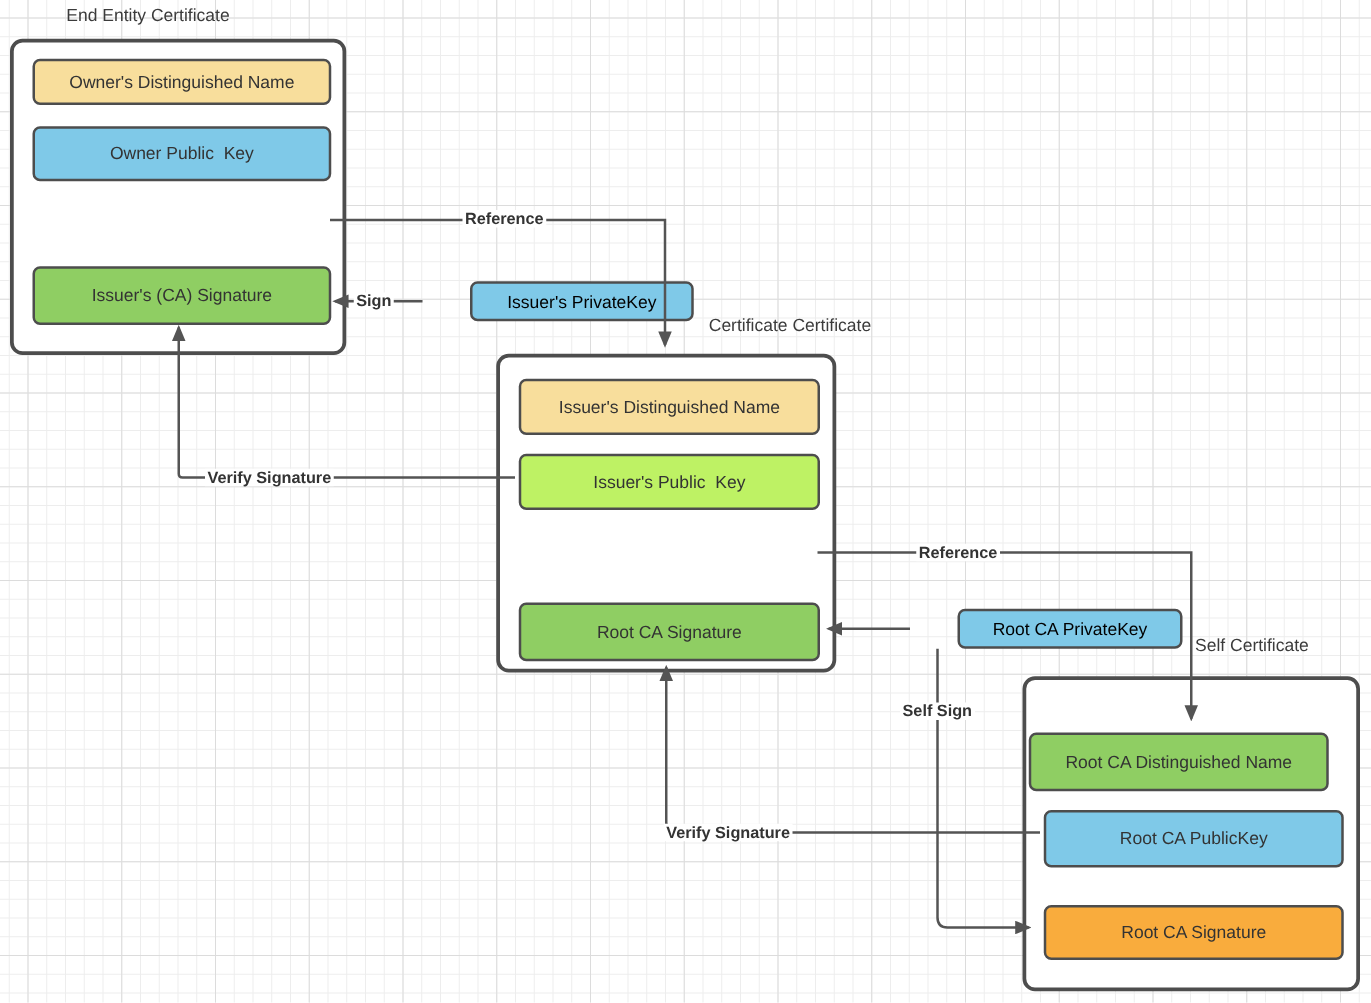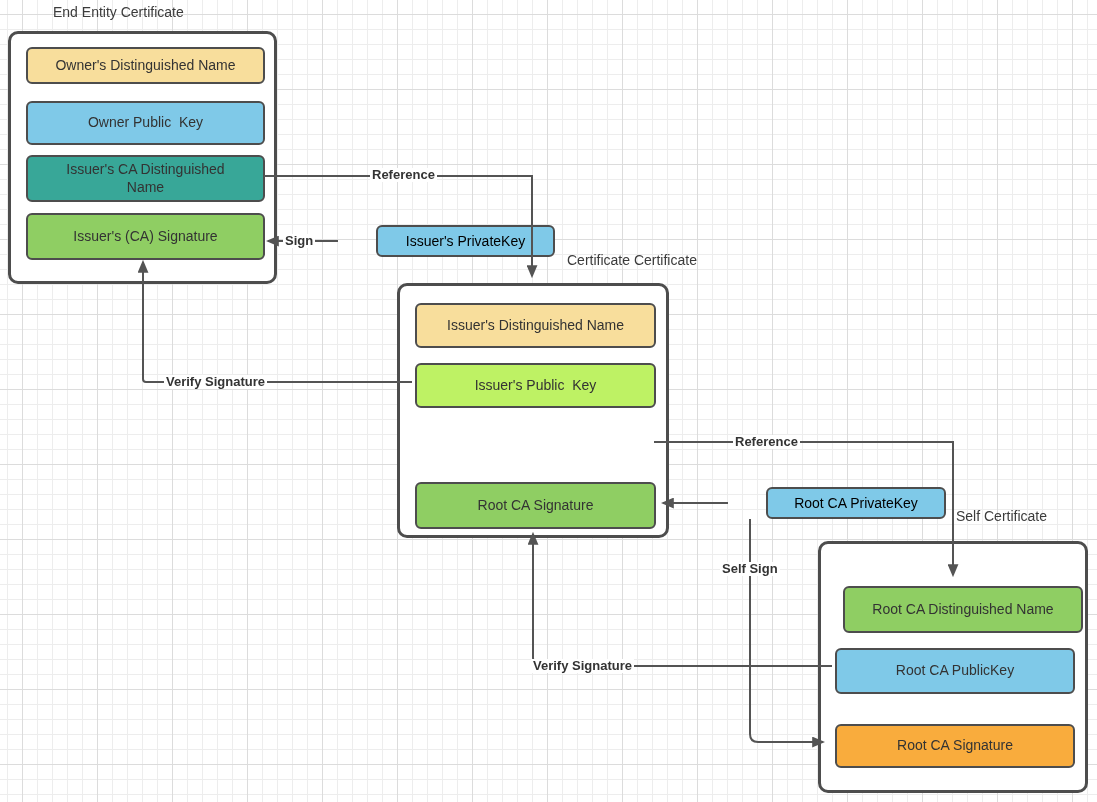--- a/index.html
+++ b/index.html
@@ -101,8 +101,6 @@
   <div class="cert" style="left:8px; top:31px; width:269px; height:253px;">
     <div class="field" style="left: 15px; top: 13px; width: 239px; height: 37px; background-color: rgb(248, 222, 156);">Owner's Distinguished Name</div>
     <div class="field" style="left: 15px; top: 67px; width: 239px; height: 44px; background-color: rgb(127, 201, 232);">Owner Public  Key</div>
-    <div class="field" style="left: 15px; top: 121px; width: 239px; height: 47px; background-color: rgb(56, 167, 152);">Issuer's CA Distinguished
-Name</div>
     <div class="field" style="left: 15px; top: 179px; width: 239px; height: 47px; background-color: rgb(143, 206, 99);">Issuer's (CA) Signature</div>
   </div>
 

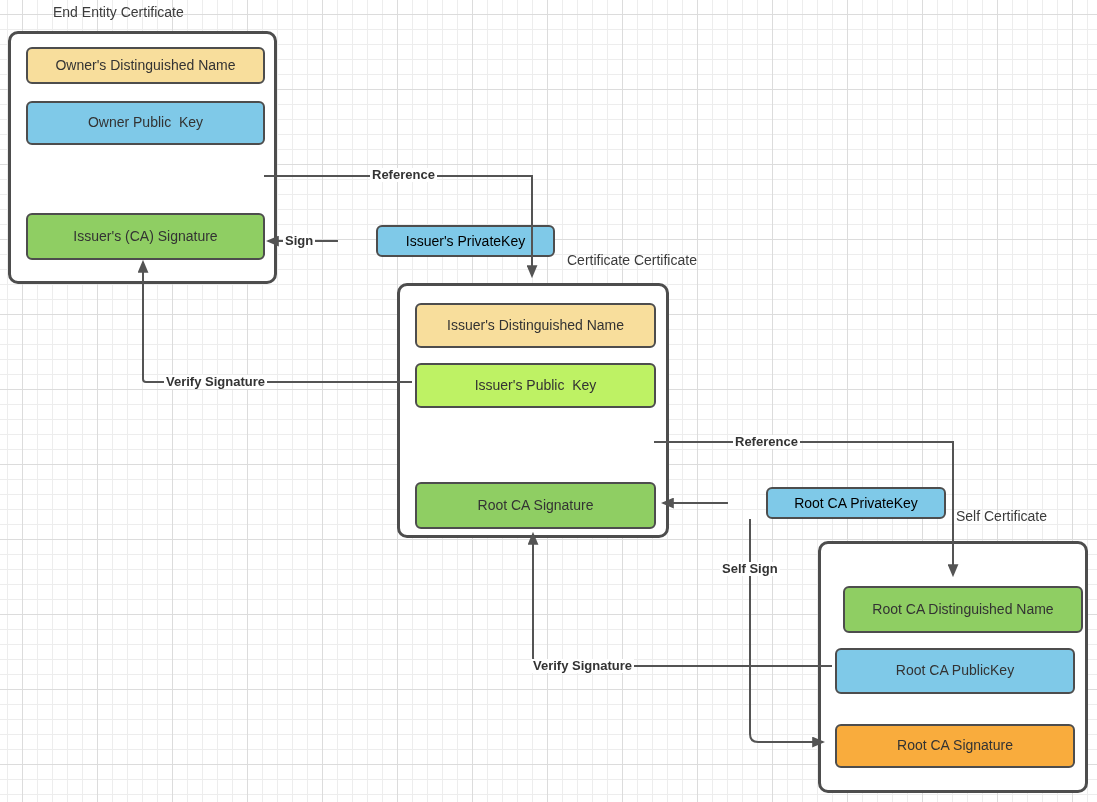--- a/index.html
+++ b/index.html
@@ -111,7 +111,7 @@
   </div>
 
   <div class="cert" style="left:818px; top:541px; width:270px; height:252px;">
-    <div class="field" style="left: 22px; top: 42px; width: 240px; height: 47px; background-color: rgb(143, 206, 99);">Root CA Distinguished Name</div>
+    <div class="field" style="left: 2px; top: 42px; width: 240px; height: 47px; background-color: rgb(143, 206, 99);">Root CA Distinguished Name</div>
     <div class="field" style="left: 14px; top: 104px; width: 240px; height: 46px; background-color: rgb(127, 201, 232);">Root CA PublicKey</div>
     <div class="field" style="left: 14px; top: 180px; width: 240px; height: 44px; background-color: rgb(249, 172, 61);">Root CA Signature</div>
   </div>

